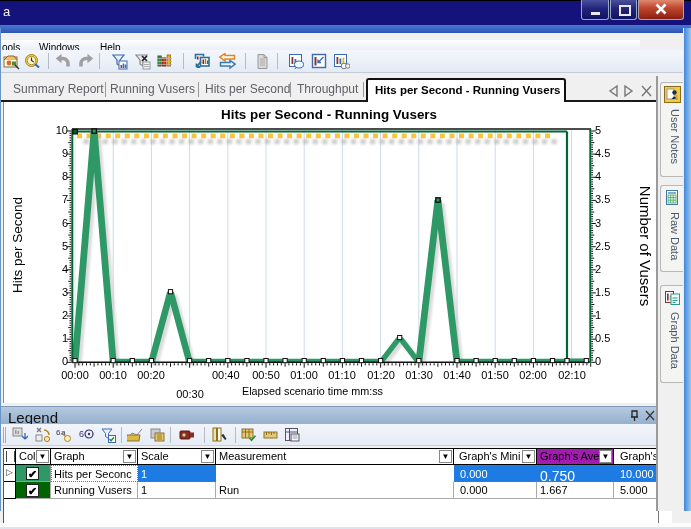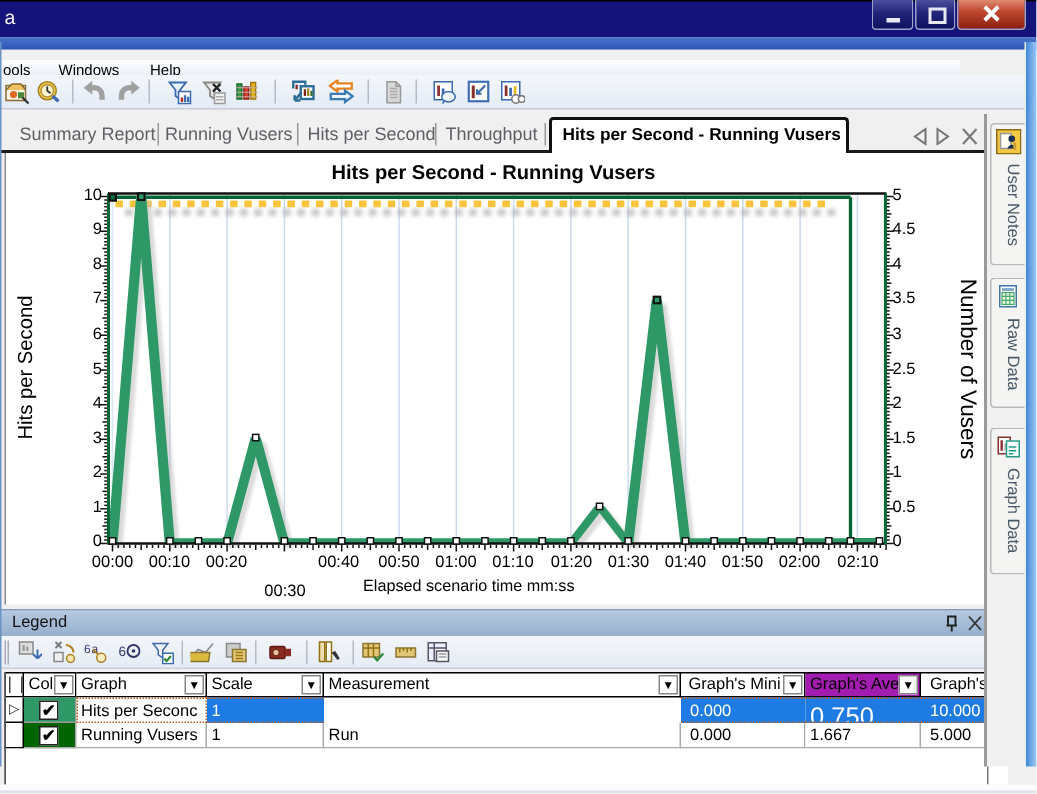--- a/index.html
+++ b/index.html
@@ -728,7 +728,7 @@
 <div class="abs" style="left:242px;top:385px;font-size:10.8px;color:#000;">Elapsed scenario time mm:ss</div>
 
 <div class="abs" style="left:0;top:406px;width:662px;height:18px;background:linear-gradient(#b5c9e0,#96b0cd);border-top:1px solid #8099b8;box-sizing:border-box;">
-  <span class="abs" style="left:8px;top:2px;font-size:11px;color:#111;">Legend</span>
+  <span class="abs" style="left:8px;top:2px;font-size:15px;color:#111;">Legend</span>
   <svg class="abs" style="left:628px;top:3px;" width="28" height="12" viewBox="0 0 28 12">
     <path d="M4 1 h5 v6 h-5 z M3 7 h7 M6.5 7 v4" stroke="#222" stroke-width="1.3" fill="none"></path>
     <path d="M18 1 L26 10 M26 1 L18 10" stroke="#333" stroke-width="1.2"></path>

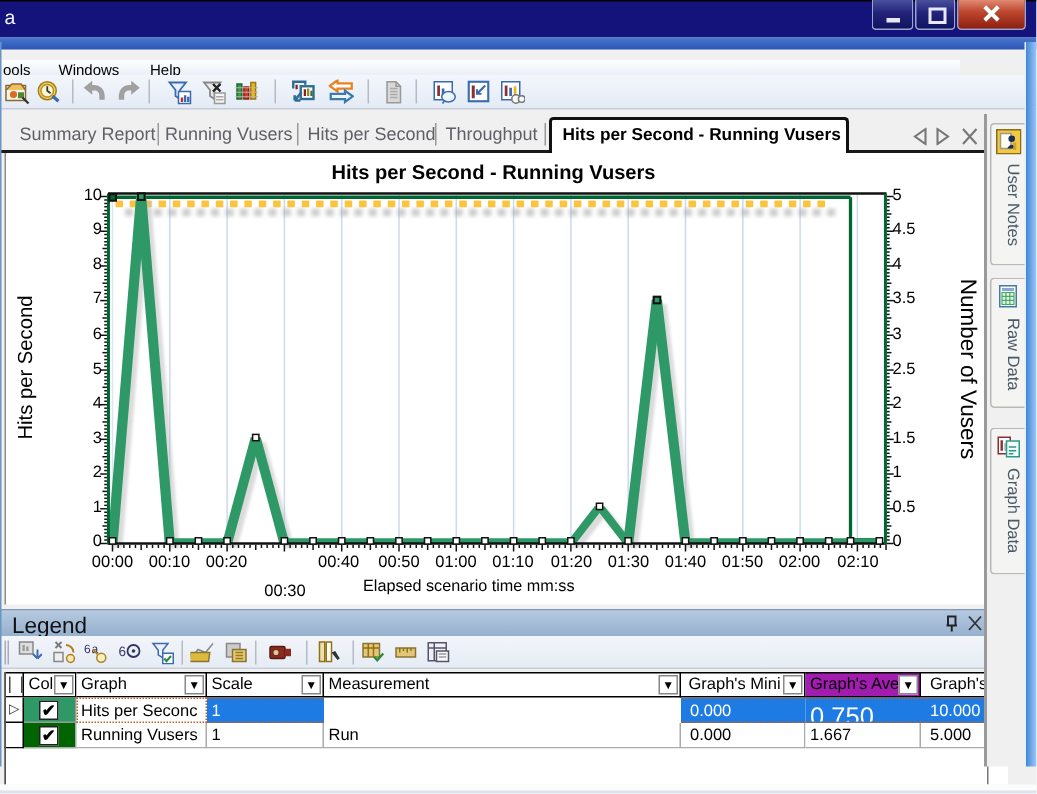--- a/index.html
+++ b/index.html
@@ -827,7 +827,7 @@
     <div class="abs" style="left:48px;top:17px;width:87px;height:17px;box-sizing:border-box;background:#fff;border:1px dotted #c06020;font-size:11px;color:#000;padding:2px 0 0 2px;overflow:hidden;white-space:nowrap;">Hits per Seconc</div>
     <div class="abs" style="left:135px;top:17px;width:78px;height:17px;box-sizing:border-box;background:#1e7be4;color:#fff;font-size:11px;padding:2px 0 0 3px;overflow:hidden;white-space:nowrap;border-bottom:1px dotted #c06020;border-top:1px dotted #c06020;">1</div>
     <div class="abs" style="left:451px;top:17px;width:83px;height:17px;box-sizing:border-box;background:#1e7be4;color:#fff;font-size:11px;padding:2px 0 0 6px;overflow:hidden;white-space:nowrap;border-bottom:1px dotted #c06020;border-top:1px dotted #c06020;">0.000</div>
-    <div class="abs" style="left:534px;top:17px;width:77px;height:17px;box-sizing:border-box;background:#1e7be4;color:#fff;font-size:17px;padding:2px 0 0 3px;overflow:hidden;white-space:nowrap;border-bottom:1px dotted #c06020;border-top:1px dotted #c06020;">0.750</div>
+    <div class="abs" style="left:534px;top:17px;width:77px;height:17px;box-sizing:border-box;background:#1e7be4;color:#fff;font-size:14px;padding:2px 0 0 3px;overflow:hidden;white-space:nowrap;border-bottom:1px dotted #c06020;border-top:1px dotted #c06020;">0.750</div>
     <div class="abs" style="left:611px;top:17px;width:45px;height:17px;box-sizing:border-box;background:#1e7be4;color:#fff;font-size:11px;padding:2px 0 0 6px;overflow:hidden;white-space:nowrap;border-bottom:1px dotted #c06020;border-top:1px dotted #c06020;">10.000</div>
     <div class="abs" style="left:0px;top:34px;width:13px;height:17px;box-sizing:border-box;border:1px solid #000;border-top:none;background:#fff;"></div>
     <div class="abs" style="left:13px;top:34px;width:35px;height:17px;box-sizing:border-box;border-bottom:1px solid #aaa;border-right:1px solid #aaa;background:#006400;"></div>

